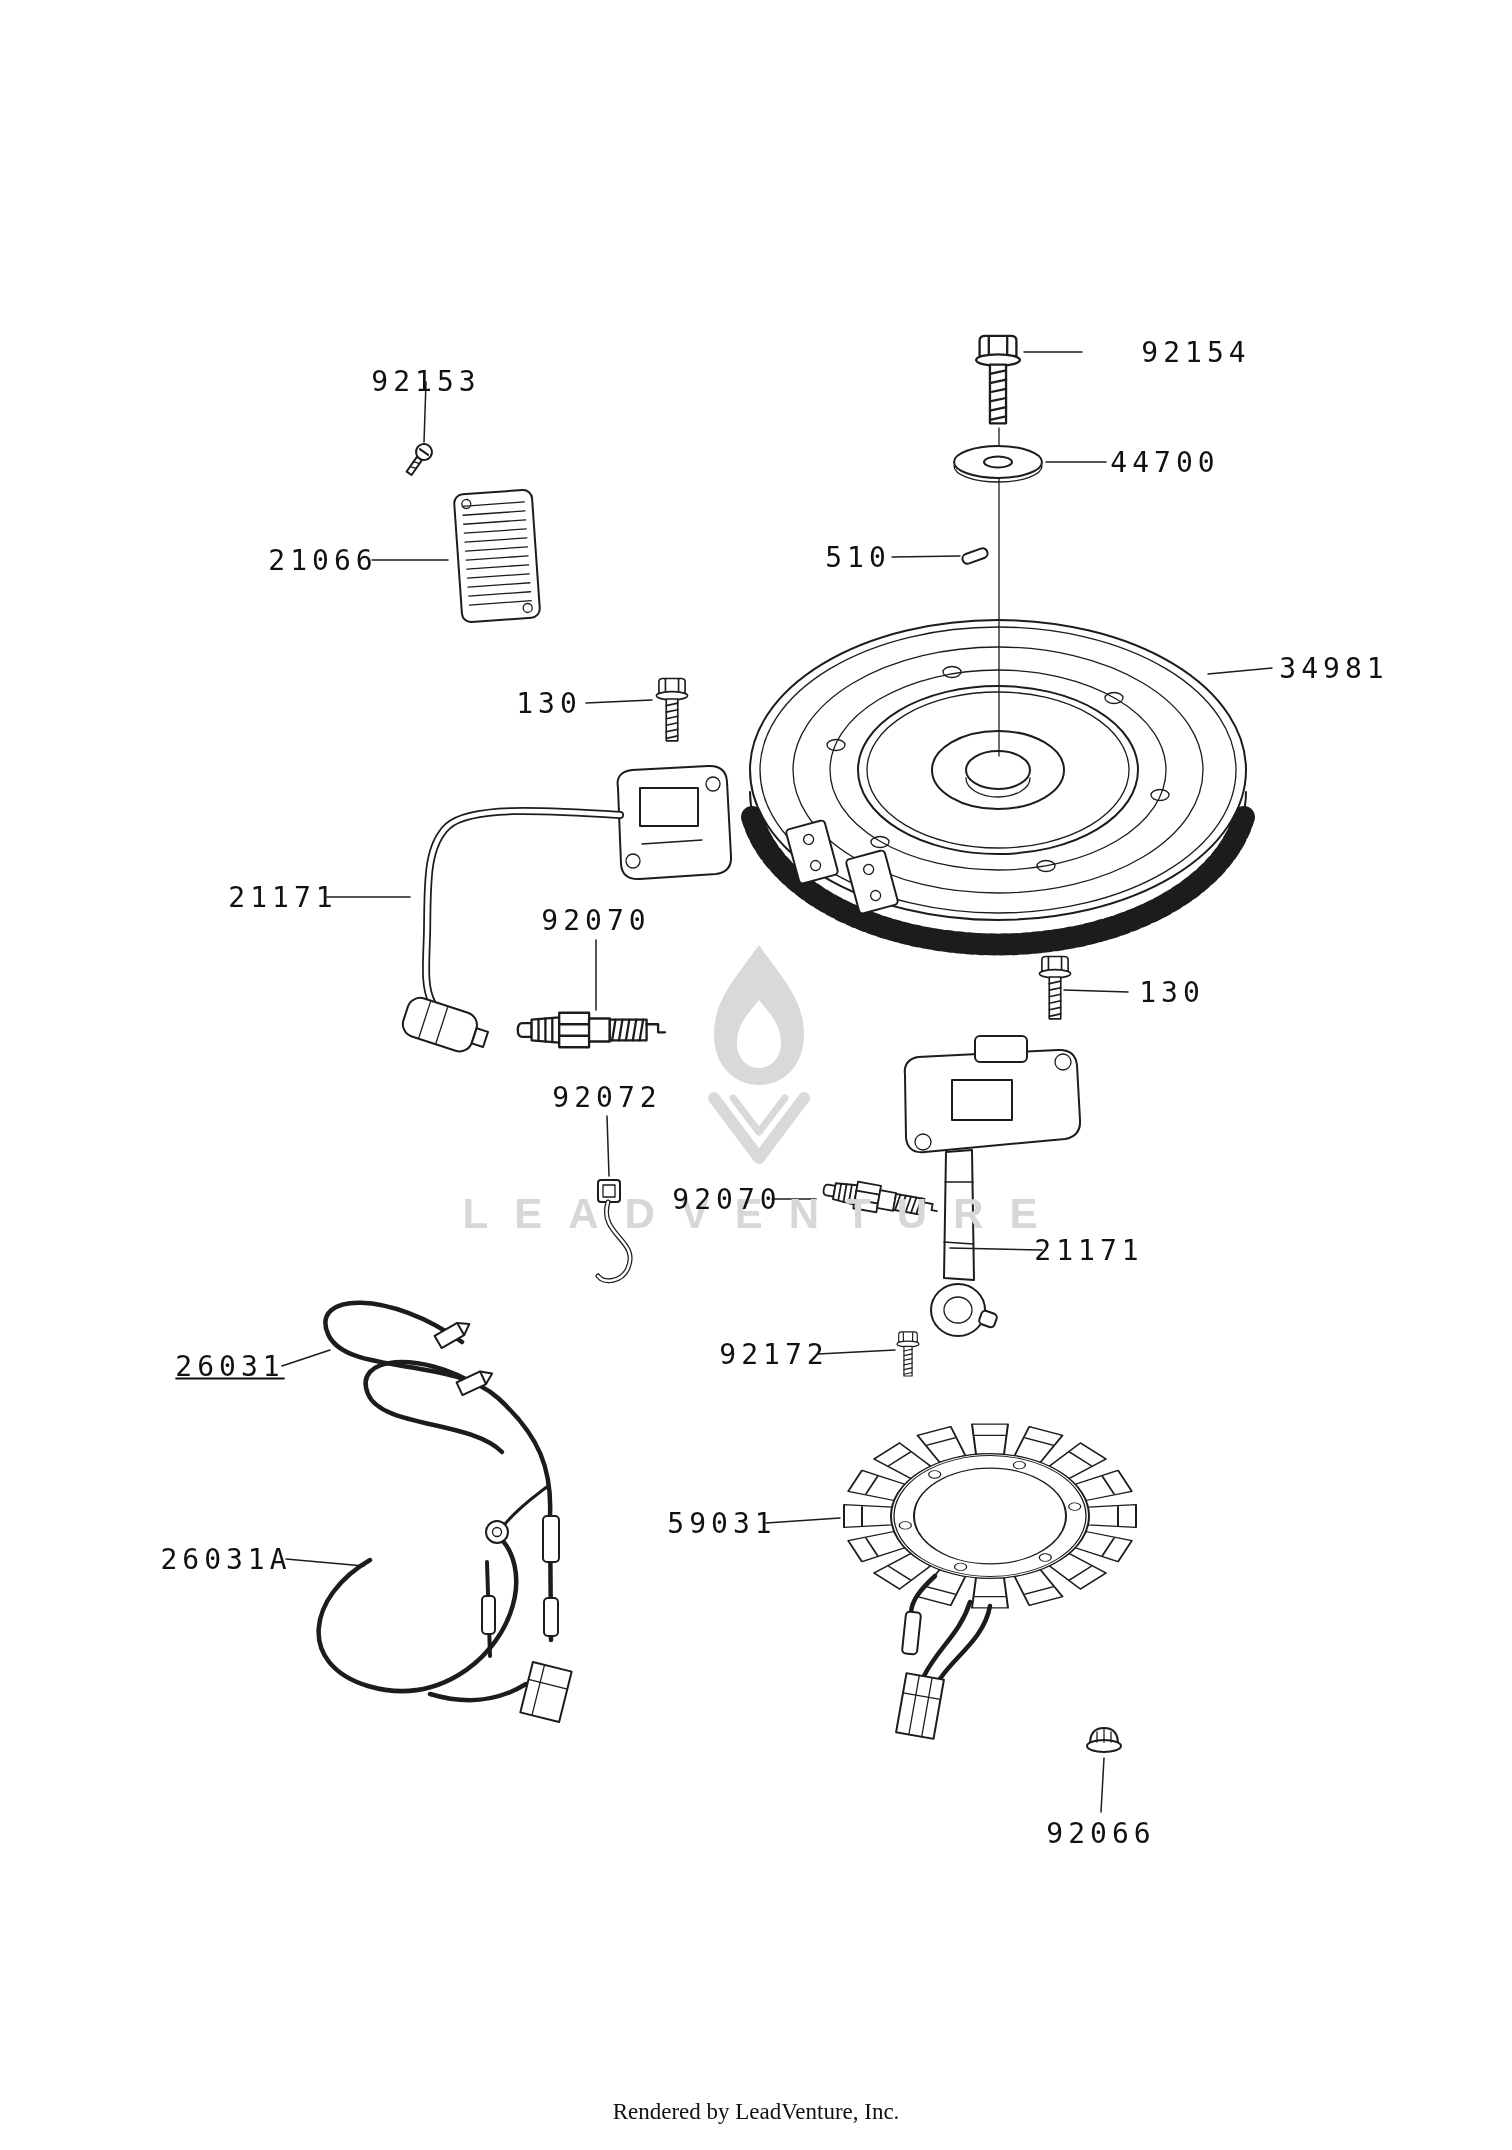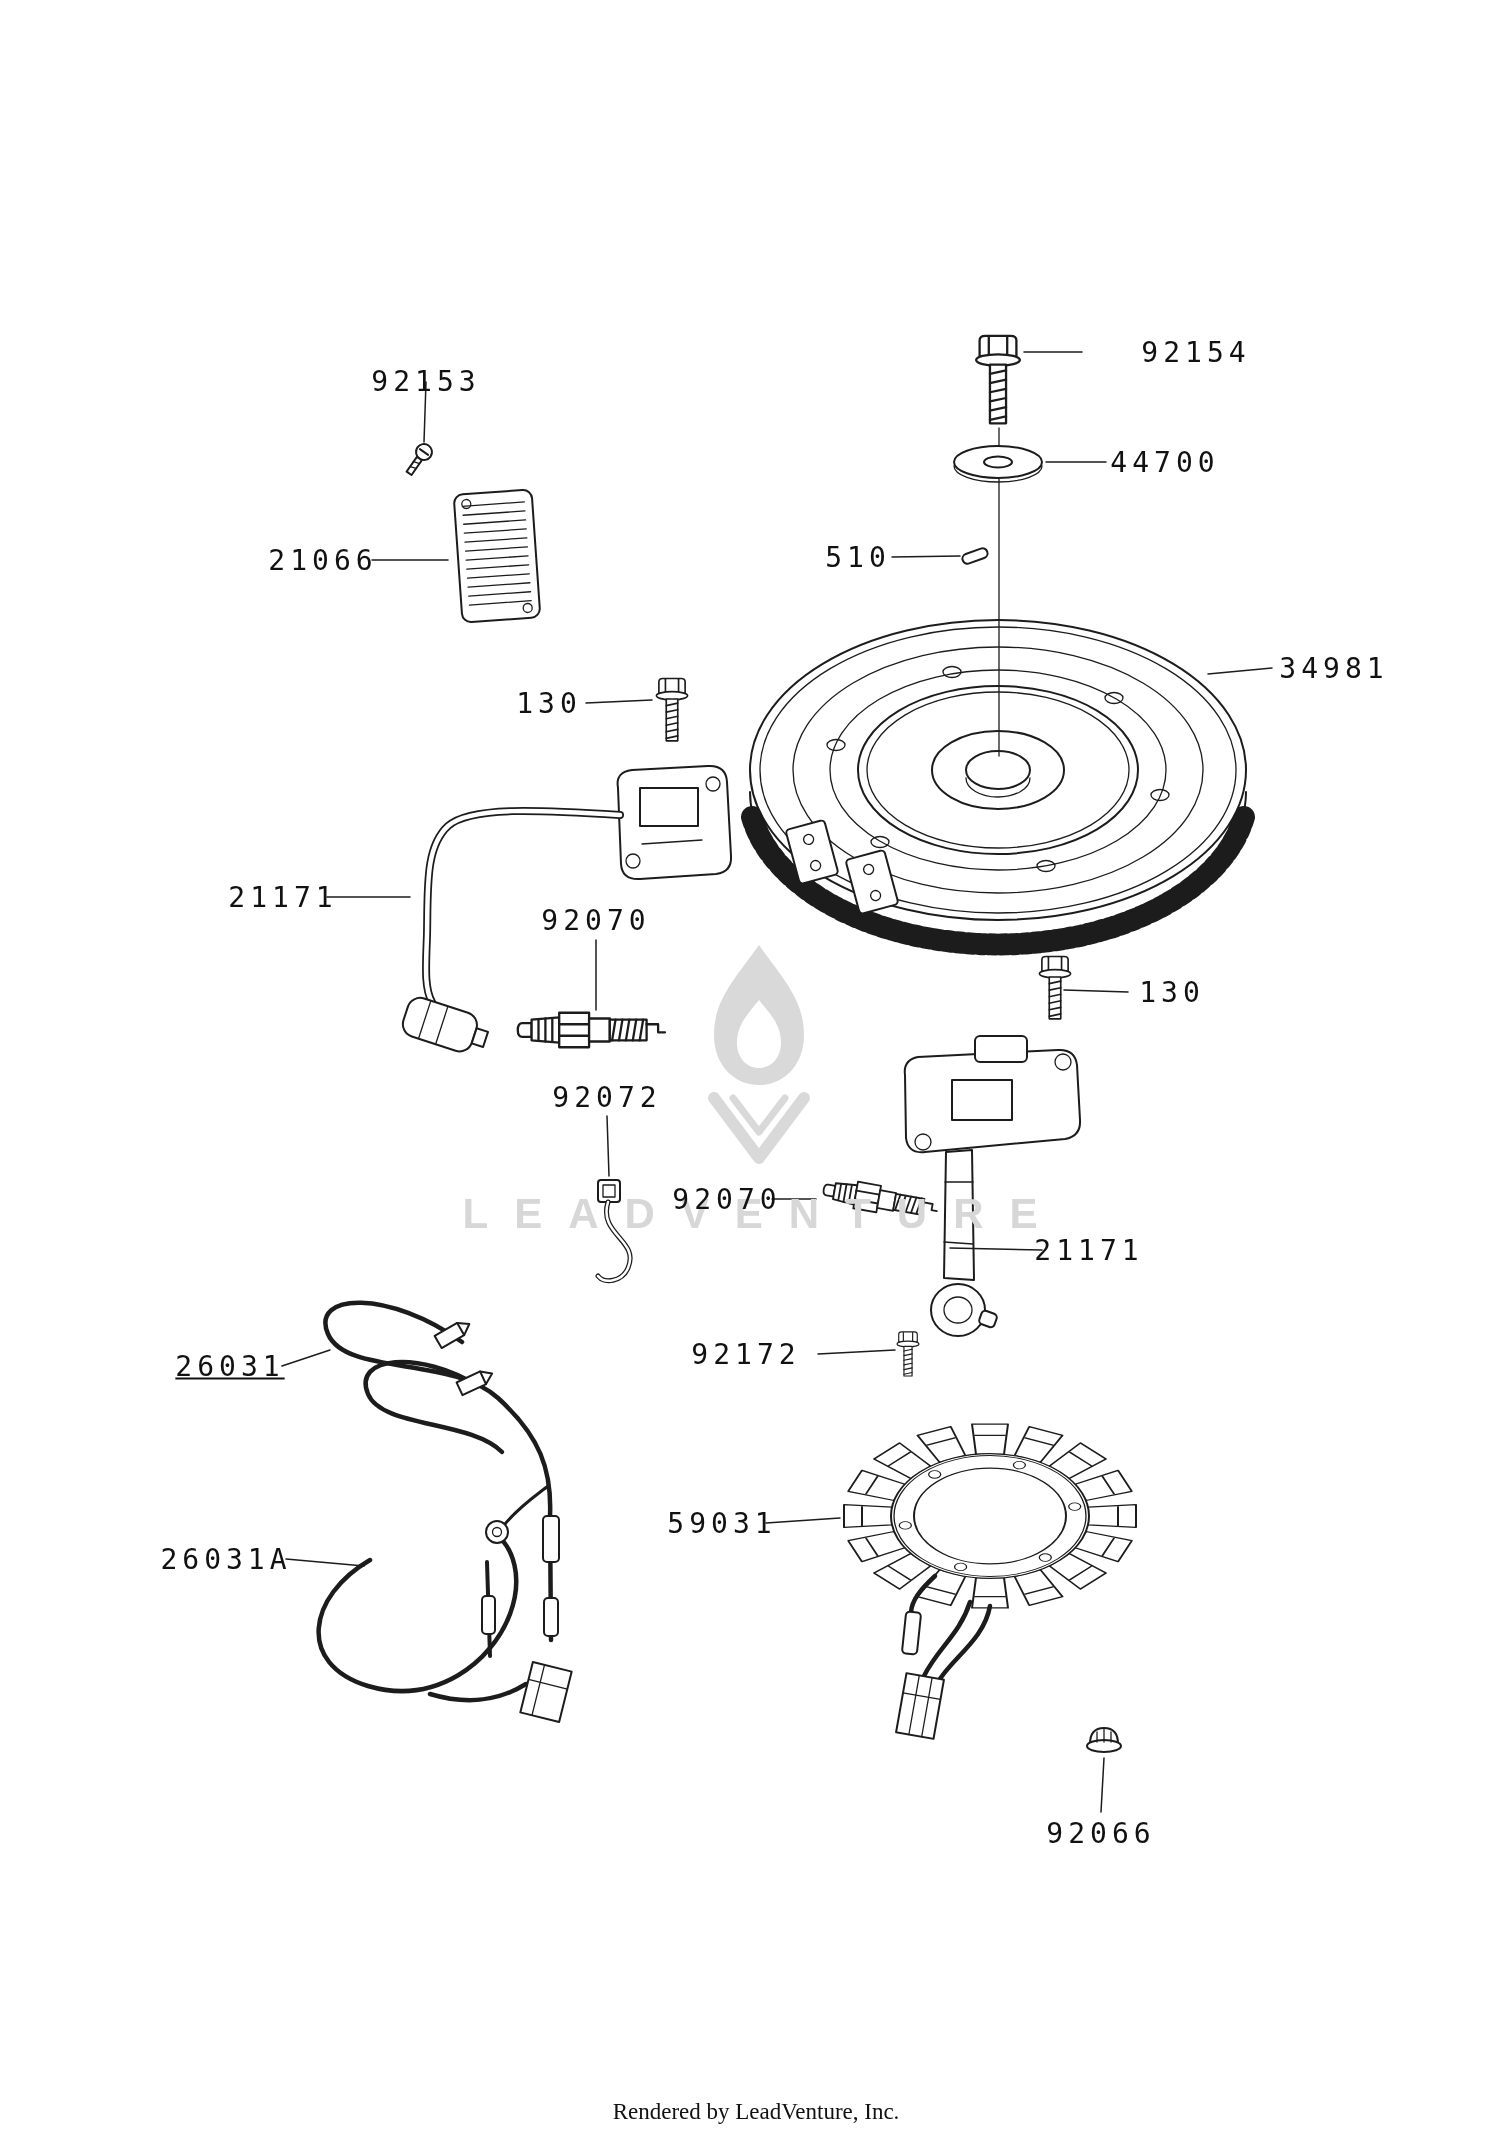--- a/index.html
+++ b/index.html
@@ -322,7 +322,7 @@
 <div class="part-label" style="left:727px; top:1199px;">92070</div>
 <div class="part-label" style="left:1089px; top:1250px;">21171</div>
 <div class="part-label" style="left:230px; top:1366px;text-decoration:underline;">26031</div>
-<div class="part-label" style="left:746px; top:1354px;">92172</div>
+<div class="part-label" style="left:774px; top:1354px;">92172</div>
 <div class="part-label" style="left:722px; top:1523px;">59031</div>
 <div class="part-label" style="left:226px; top:1559px;">26031A</div>
 <div class="part-label" style="left:1101px; top:1833px;">92066</div>

